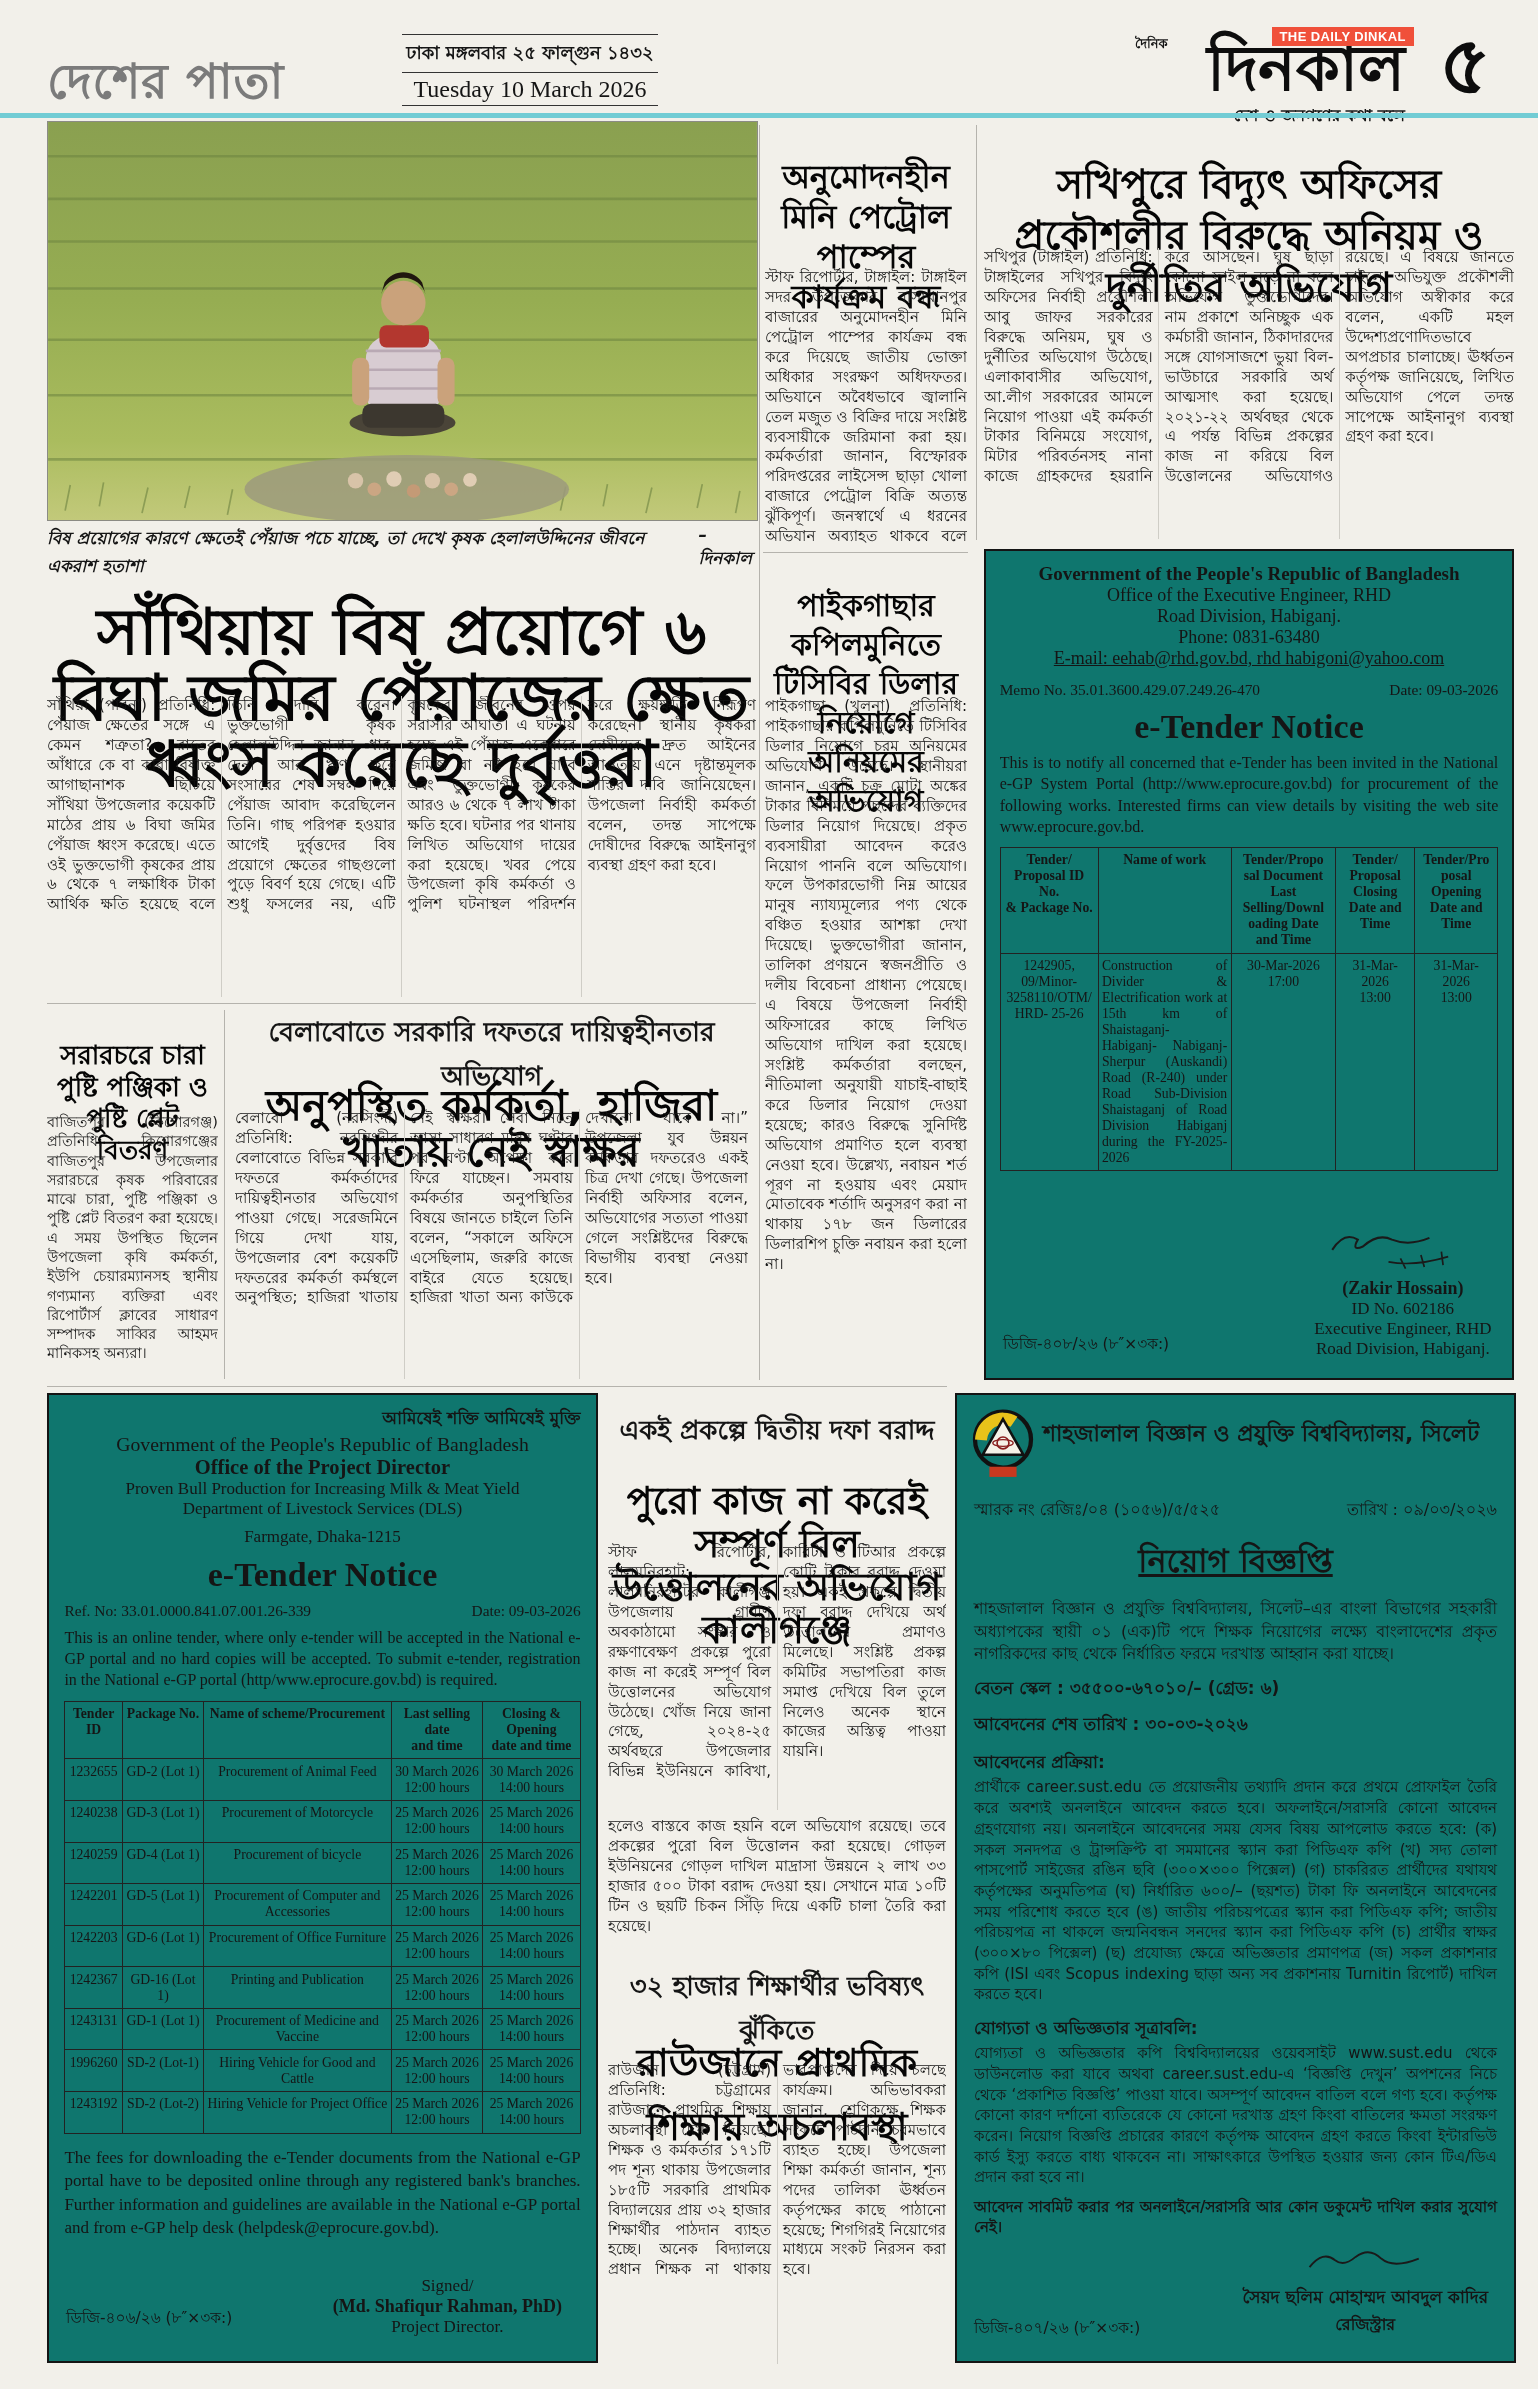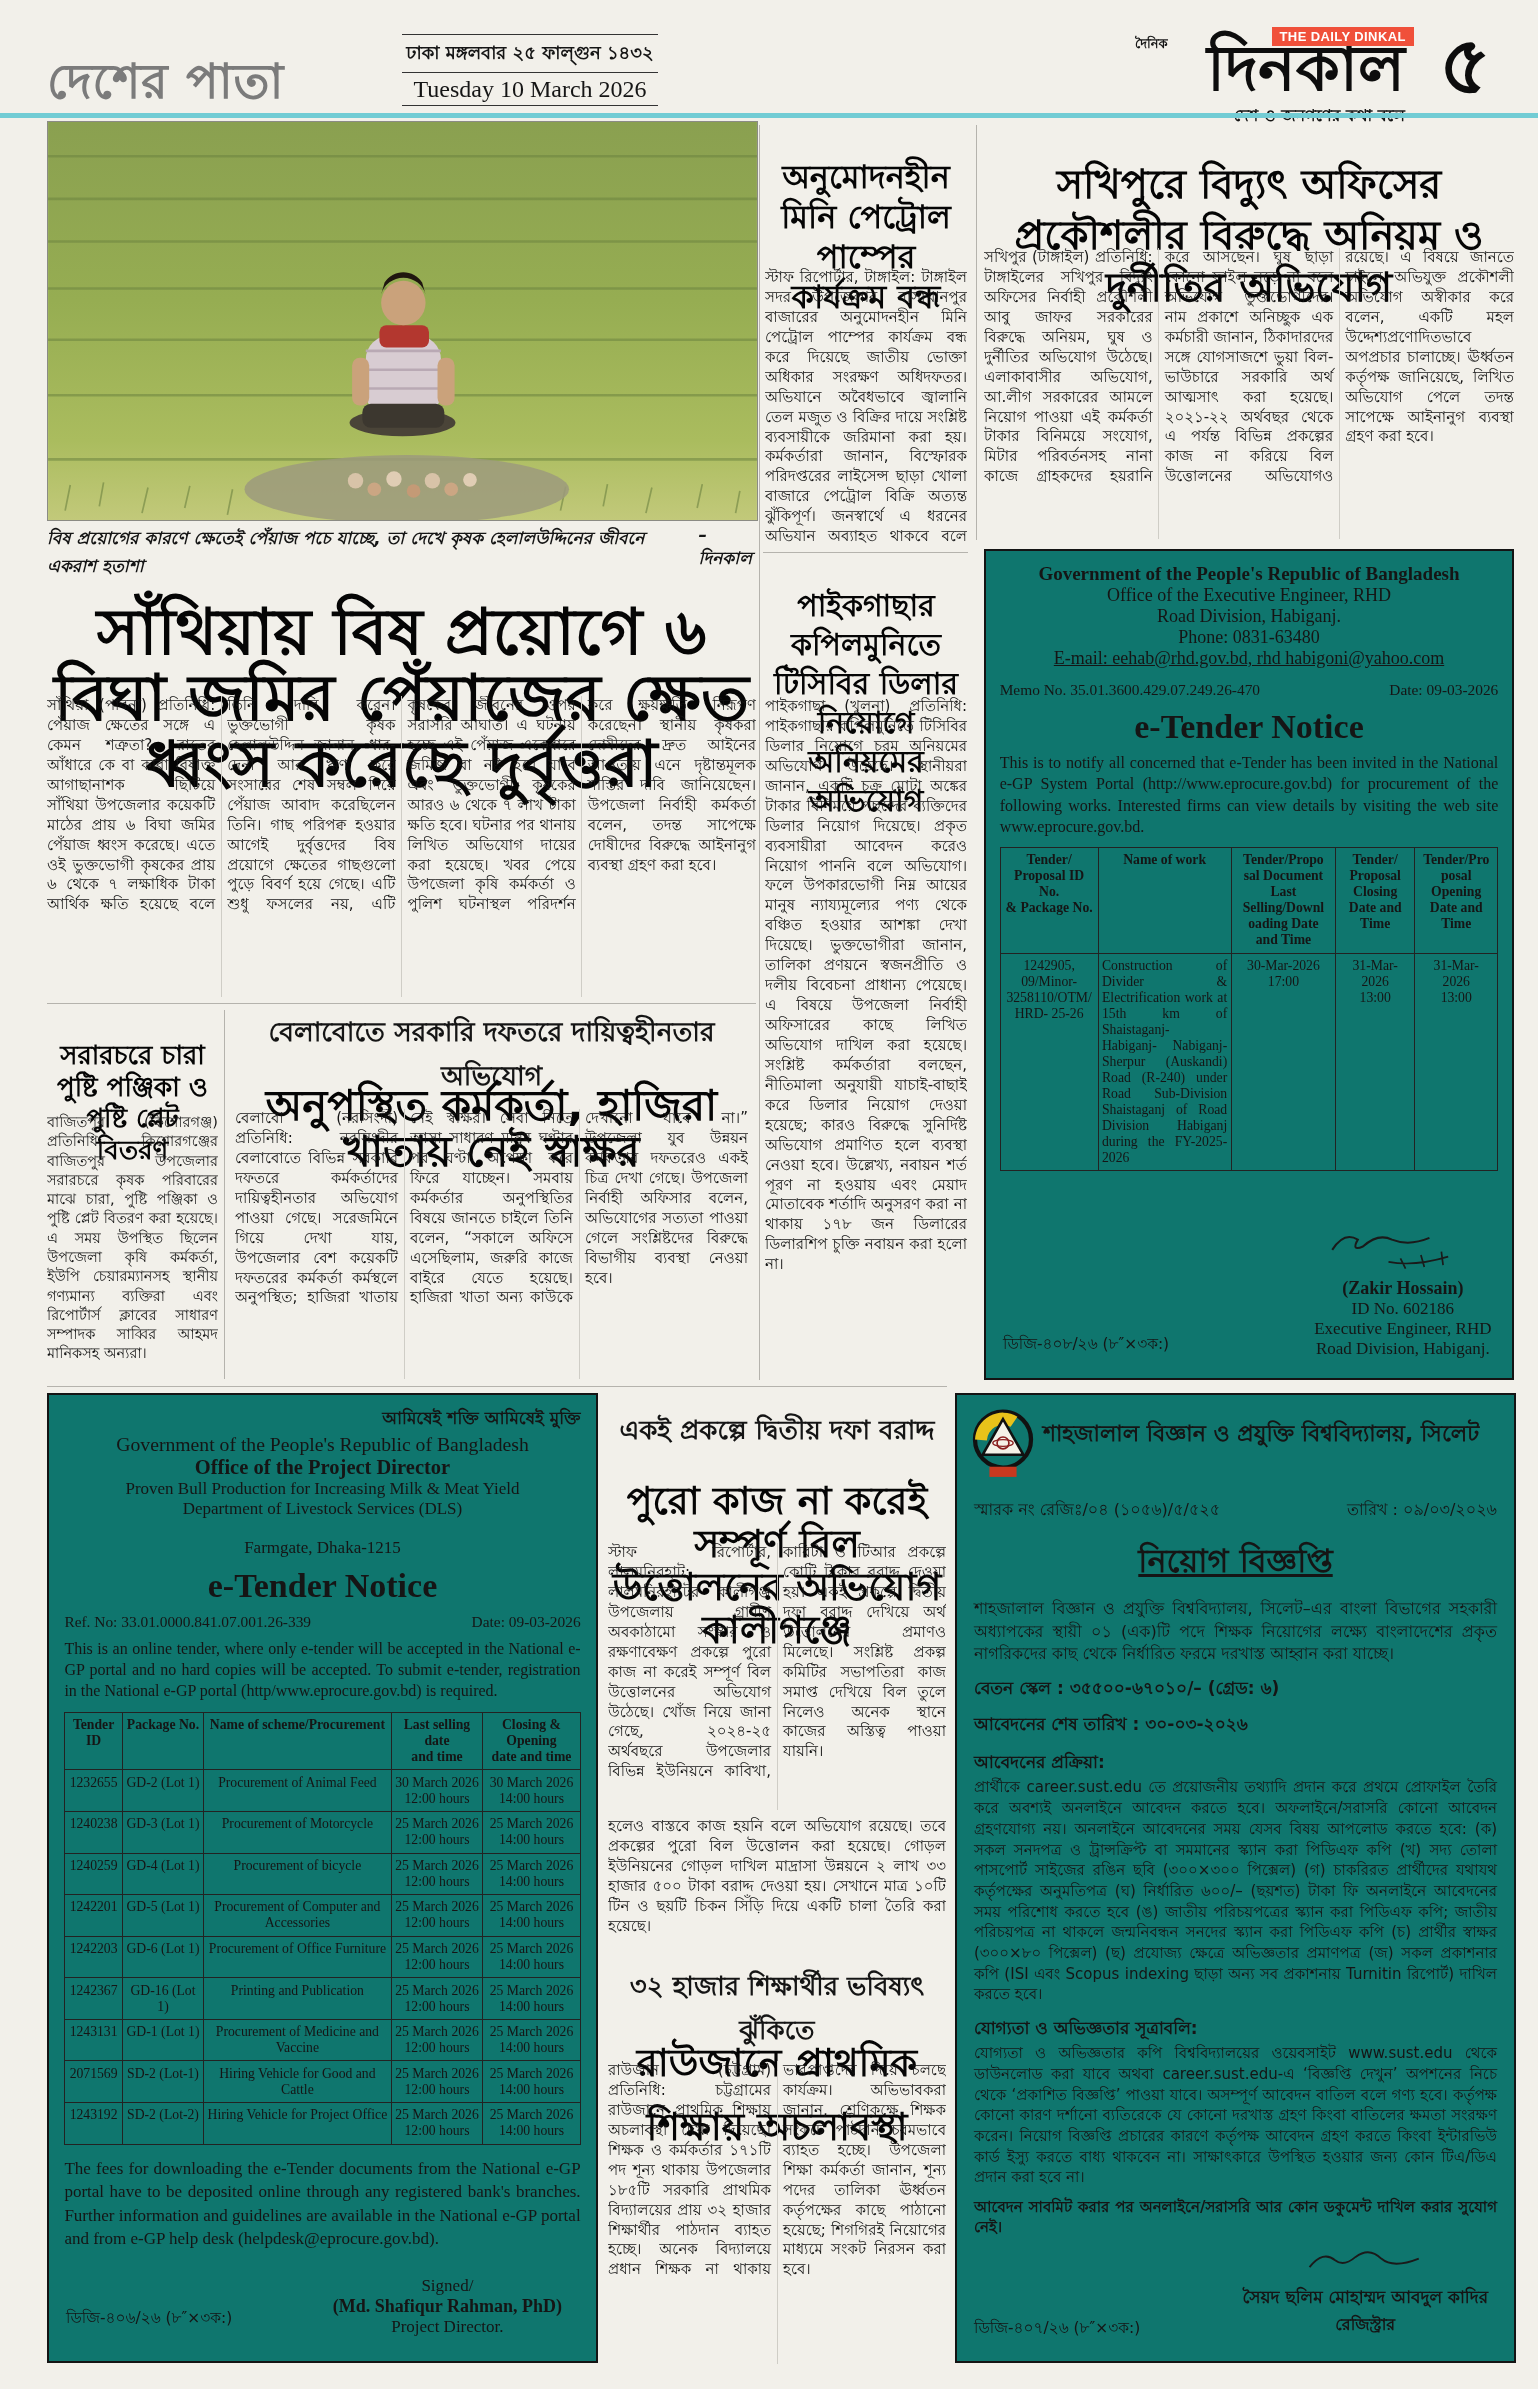--- a/index.html
+++ b/index.html
@@ -256,7 +256,7 @@
     <div class="n-center dls-org1">Office of the Project Director</div>
     <div class="n-center dls-org2">Proven Bull Production for Increasing Milk &amp; Meat Yield</div>
     <div class="n-center dls-org2">Department of Livestock Services (DLS)</div>
-    <div class="n-center dls-org2" style="margin-top:19px">Farmgate, Dhaka-1215</div>
+    <div class="n-center dls-org2" style="margin-top:8px">Farmgate, Dhaka-1215</div>
     <div class="n-title">e-Tender Notice</div>
     <div class="dls-ref">
       <span>Ref. No: 33.01.0000.841.07.001.26-339</span>

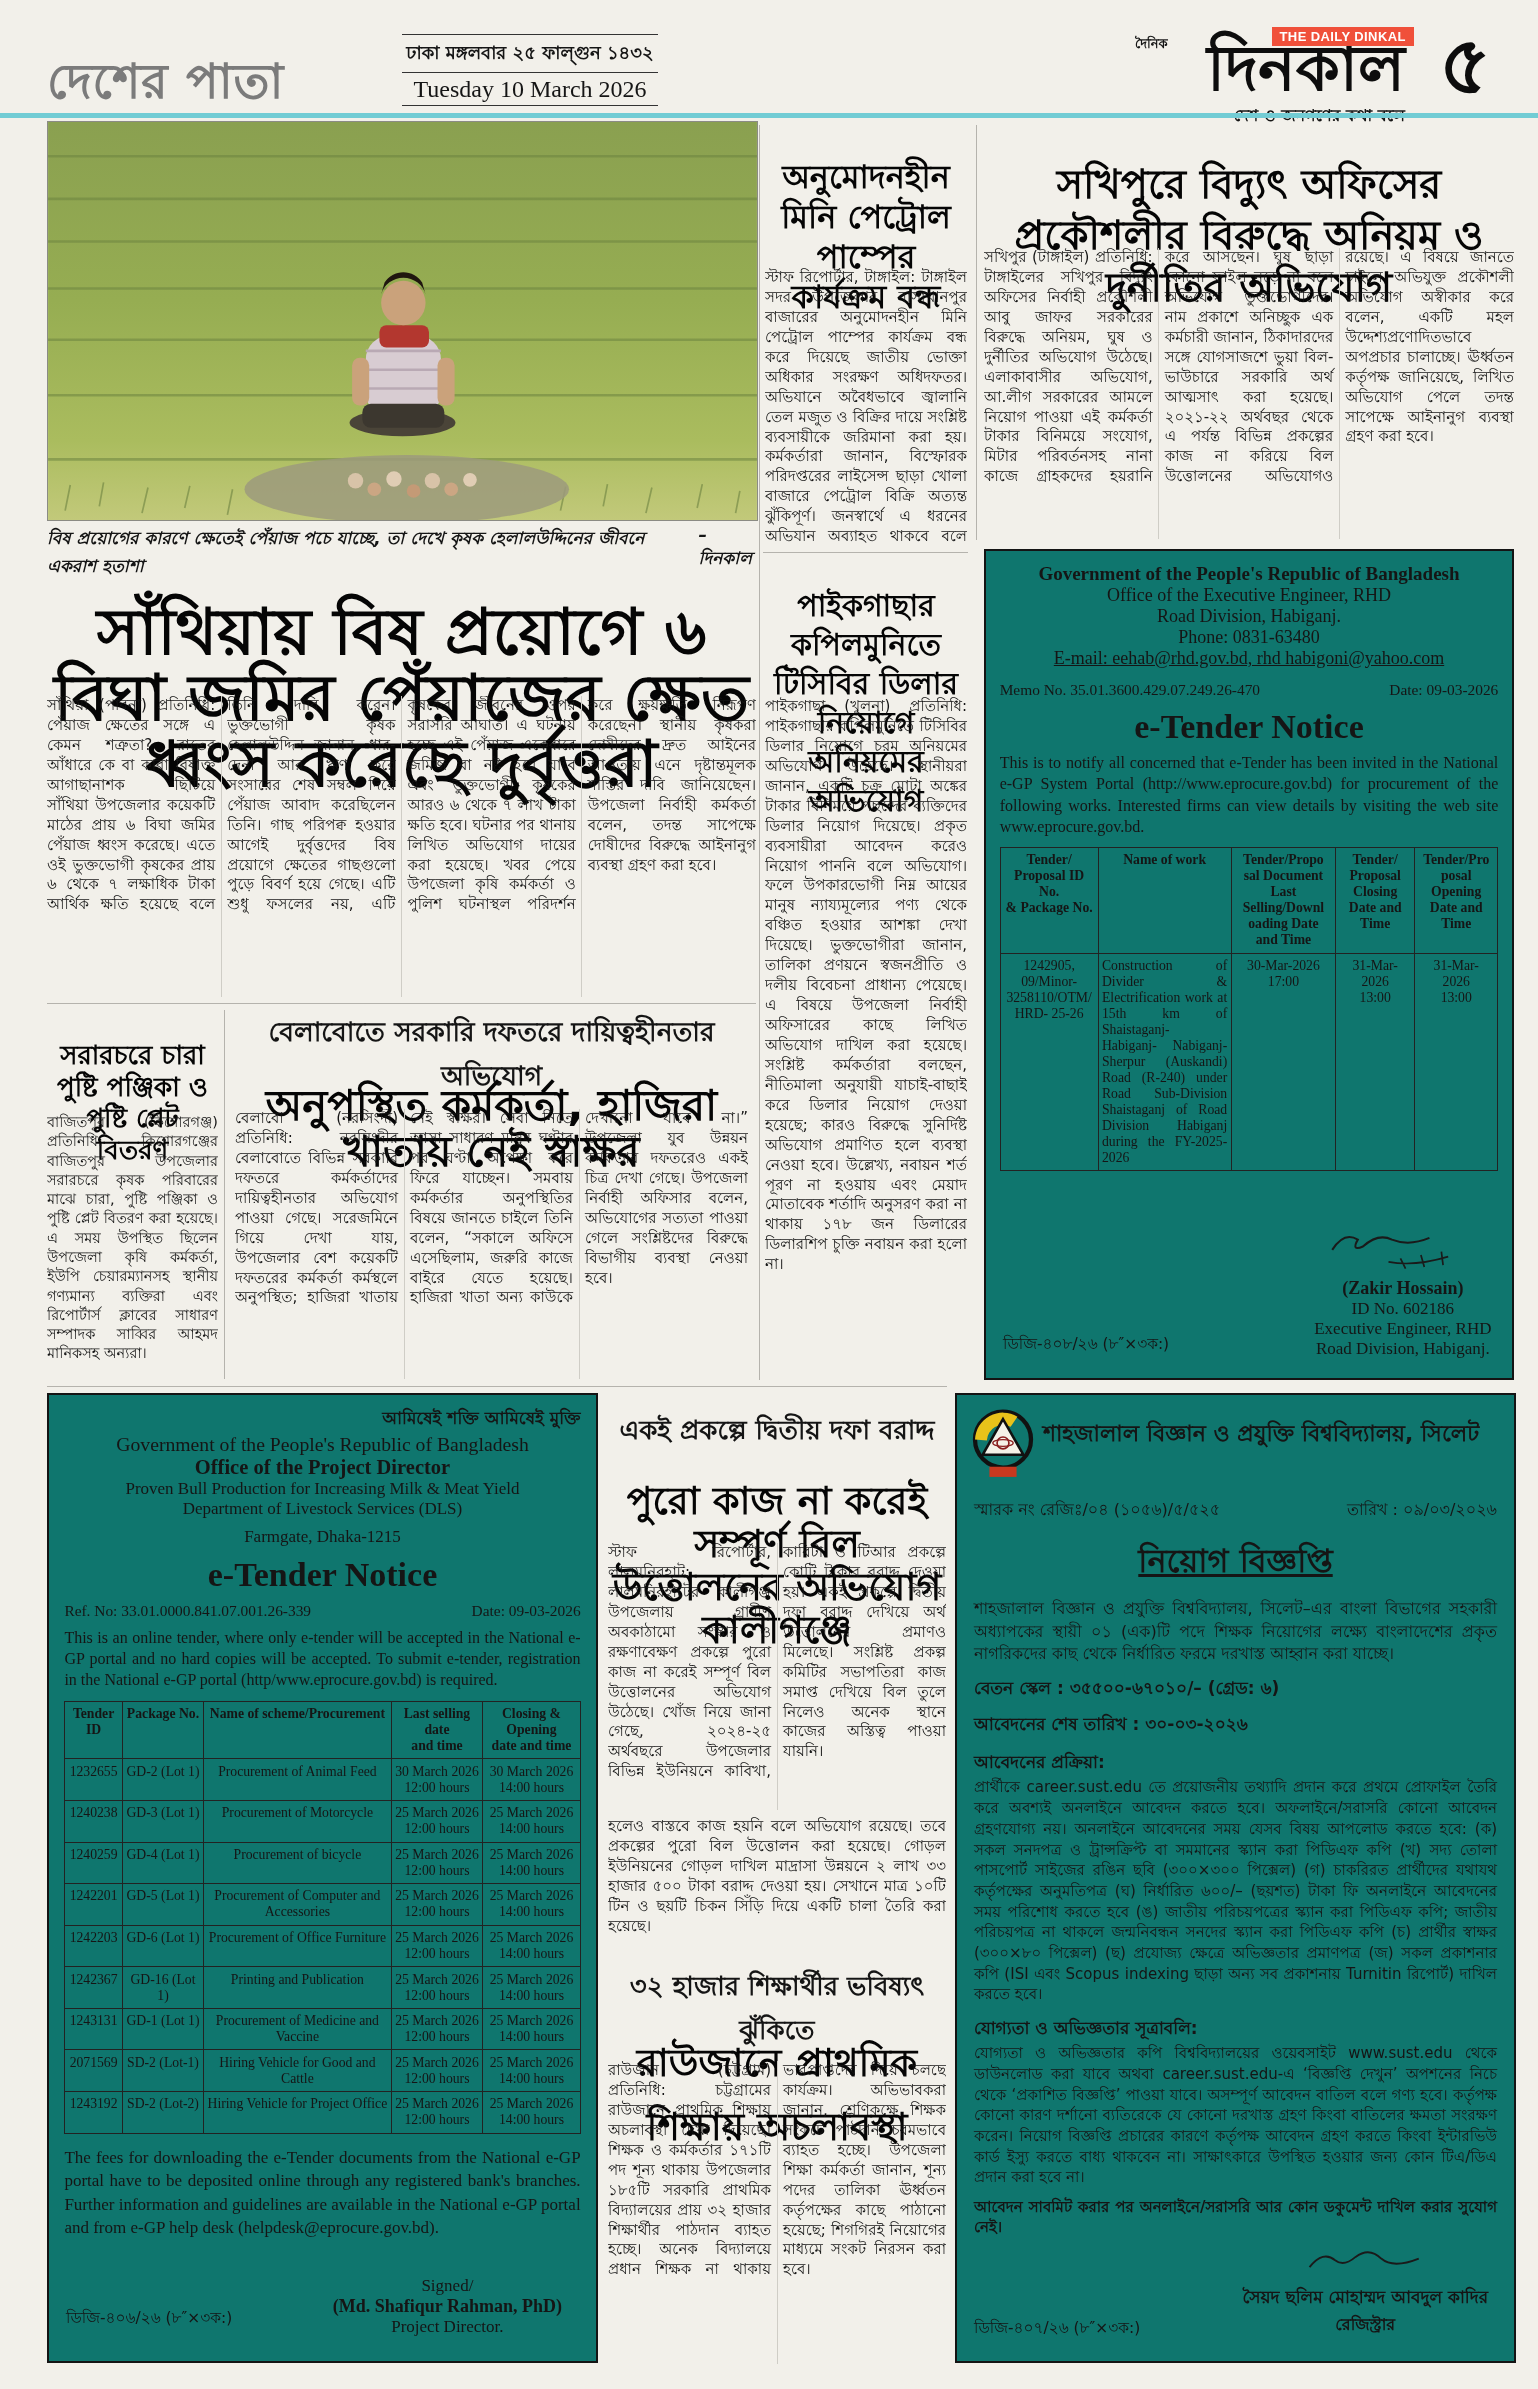--- a/index.html
+++ b/index.html
@@ -339,7 +339,7 @@
 14:00 hours</td>
           </tr>
       <tr>
-            <td>2071569</td>
+            <td>1996260</td>
             <td>SD-2 (Lot-1)</td>
             <td>Hiring Vehicle for Good and Cattle</td>
             <td>25 March 2026

